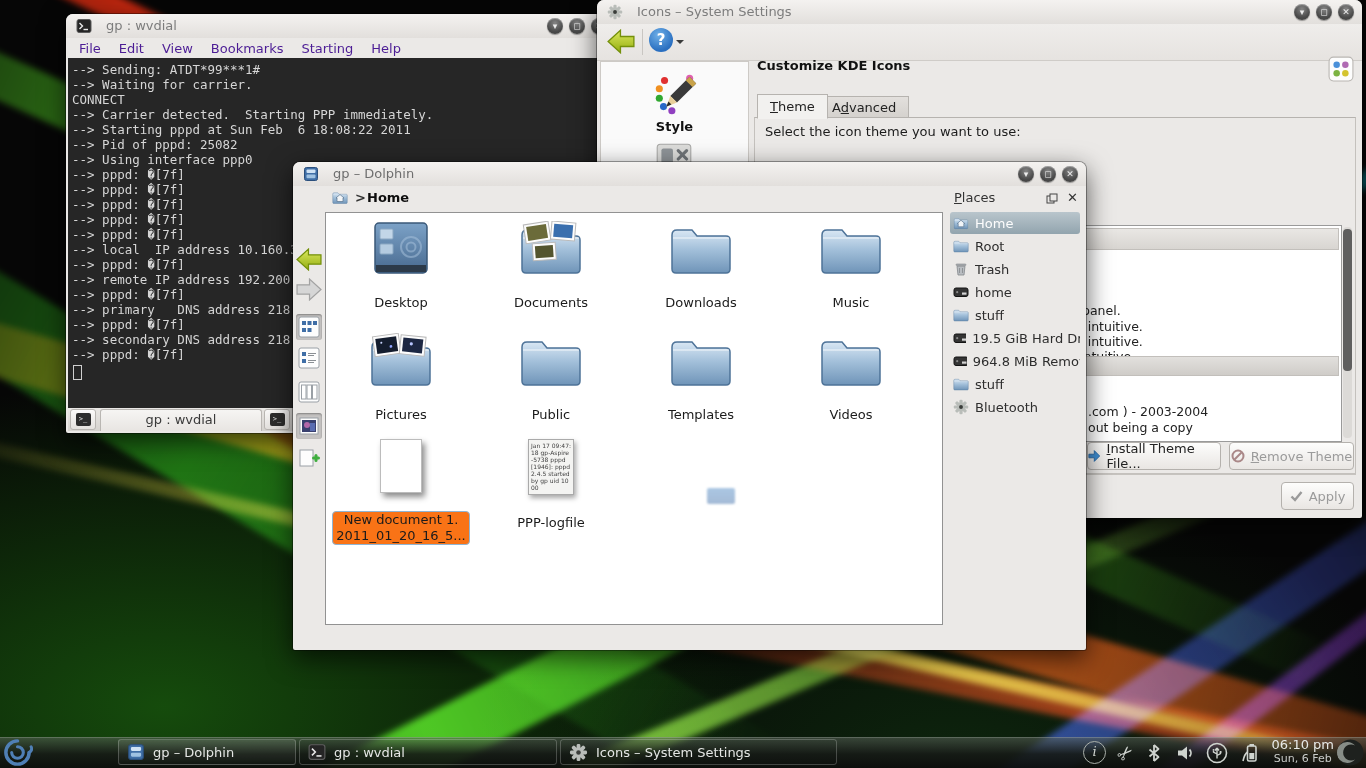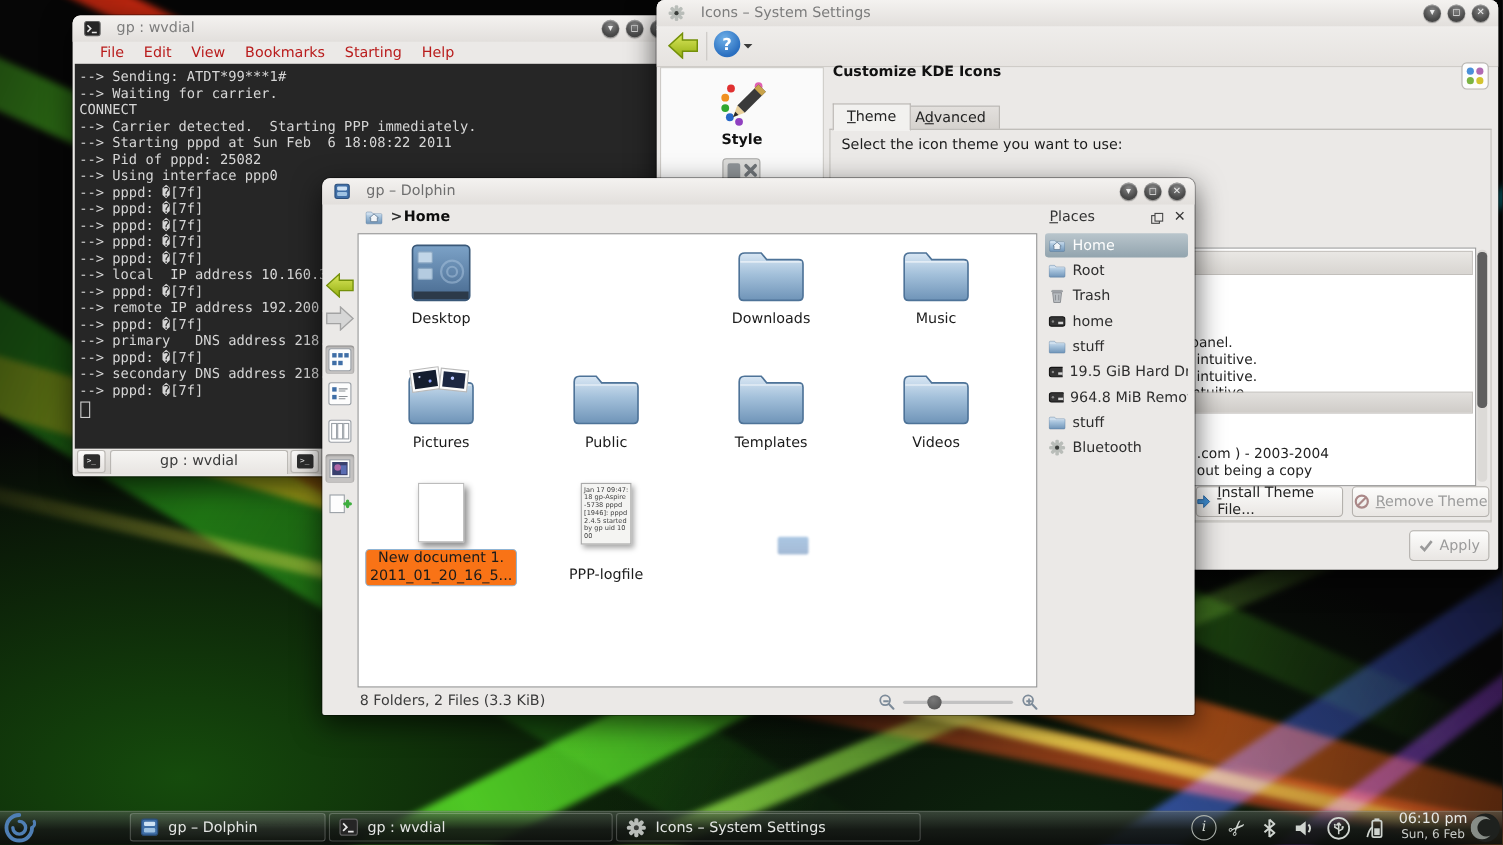--- a/index.html
+++ b/index.html
@@ -25,7 +25,7 @@
         color:#ececec;font-size:9px;line-height:16px;text-align:center;cursor:default;}
   .sep-v{position:absolute;width:1px;background:#c9c6c2;}
   
-  .menu{position:absolute;left:16px;top:26px;display:flex;gap:0;color:#b91c1c;}
+  .menu{position:absolute;left:4px;top:26px;display:flex;gap:0;color:#4c1d95;}
   .menu span{padding:1px 9px;}
   .term{position:absolute;left:2px;right:2px;top:44px;height:350px;background:#262626;
         font-family:"DejaVu Sans Mono",monospace;font-size:12.5px;line-height:15px;color:#d6d6d6;overflow:hidden;}

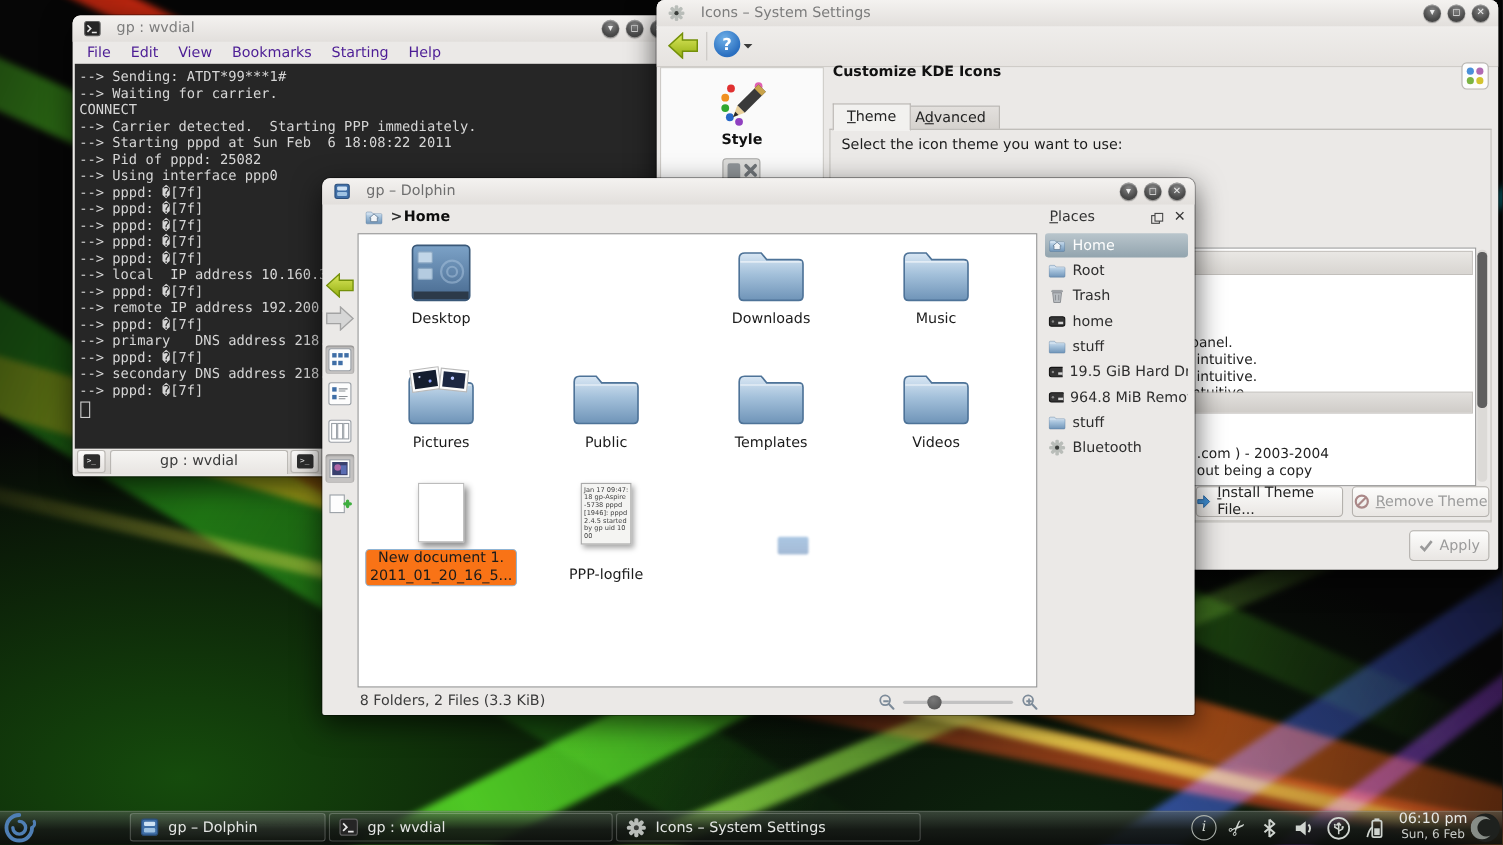--- a/index.html
+++ b/index.html
@@ -67,7 +67,7 @@
   .dview{position:absolute;left:32px;top:50px;width:618px;height:413px;background:#fff;border:1px solid #929292;box-sizing:border-box;}
   .fcell{position:absolute;width:140px;text-align:center;}
   .ficon{display:block;margin:0 auto;}
-  .flabel{margin-top:6px;color:#1b1b1b;line-height:15px;}
+  .flabel{margin-top:18px;color:#1b1b1b;line-height:15px;}
   .sel-label{display:inline-block;background:#f97316;border:1px solid #8fb4d4;border-radius:4px;padding:0 3px;line-height:16px;}
   .doc-page{width:40px;height:52px;background:#fff;border:1px solid #bcbcbc;box-shadow:3px 4px 6px rgba(0,0,0,.45);margin:0 auto;}
   .log-page{width:46px;height:56px;background:#f4f4f2;border:1px solid #aaa;box-shadow:2px 3px 5px rgba(0,0,0,.35);

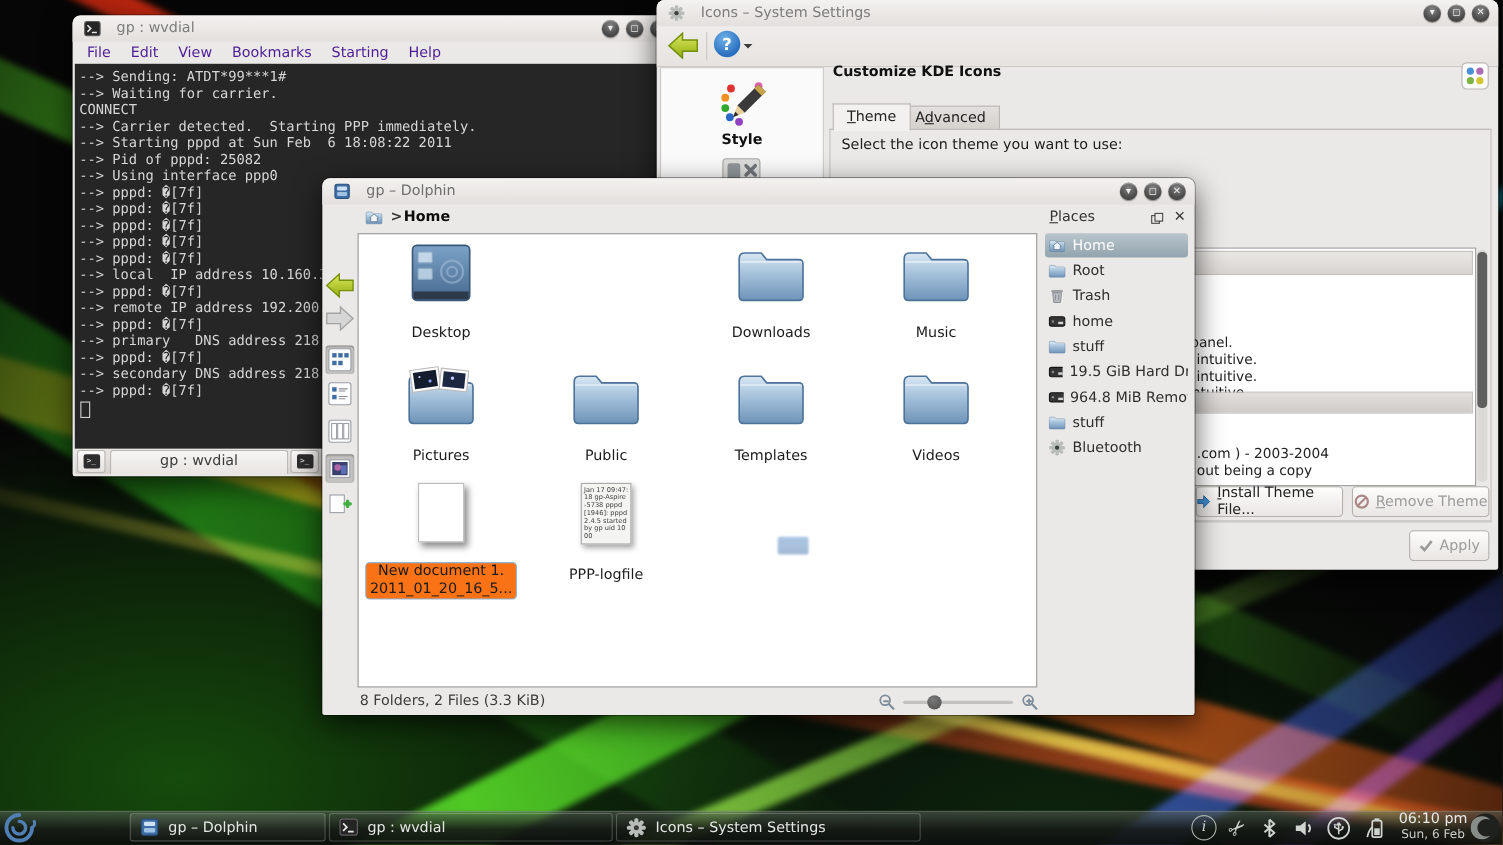--- a/index.html
+++ b/index.html
@@ -507,6 +507,12 @@
           </svg>
         <div class="flabel">Desktop</div>
       </div>
+      <div class="fcell" style="left:155px;top:8px">
+        <svg class="ficon" width="64" height="56">
+            <use href="#sym-photo-doc" width="64" height="56"></use>
+          </svg>
+        <div class="flabel">Documents</div>
+      </div>
       <div class="fcell" style="left:455px;top:8px">
         <svg class="ficon" width="64" height="56">
             <use href="#sym-folder" width="64" height="52" y="4"></use>

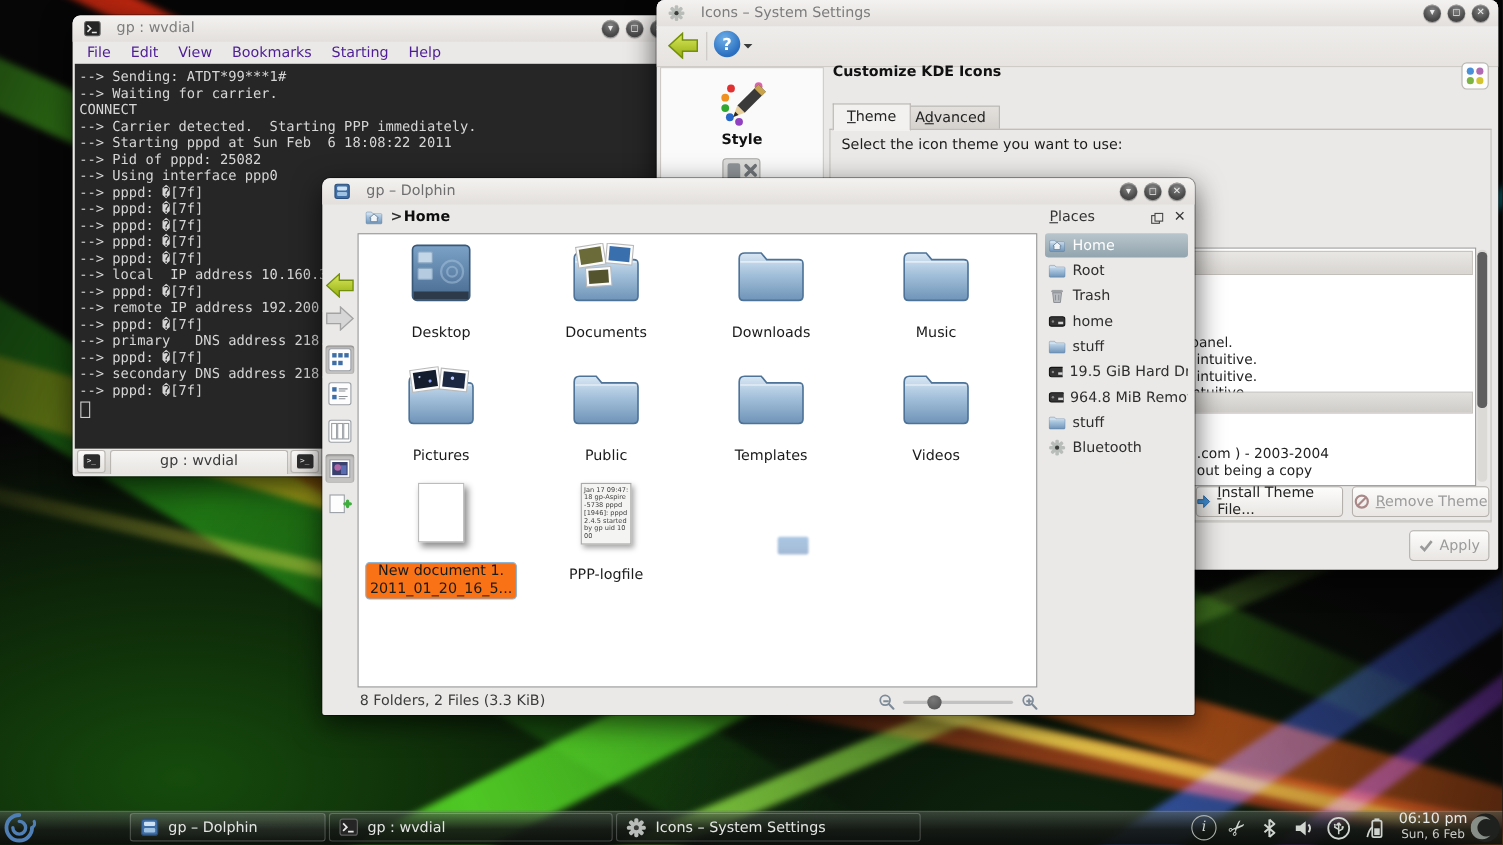--- a/index.html
+++ b/index.html
@@ -627,20 +627,6 @@
       </div>
     </div>
 
-    <div class="dstatus">
-      <span style="position:absolute;left:34px;top:4px;color:#3c3c3c">8 Folders, 2 Files (3.3 KiB)</span>
-      <svg style="position:absolute;left:505px;top:4px" width="16" height="16">
-          <use href="#sym-mag" width="16" height="16"></use>
-          <path d="M5 7.5 h5" stroke="#7d8b99" stroke-width="1.6"></path>
-        </svg>
-      <div class="ztrack" style="left:528px">
-        <div class="zhandle" style="left:22px;top:-5px"></div>
-      </div>
-      <svg style="position:absolute;left:635px;top:4px" width="16" height="16">
-          <use href="#sym-mag" width="16" height="16"></use>
-          <path d="M5 7.5 h5 M7.5 5 v5" stroke="#7d8b99" stroke-width="1.6"></path>
-        </svg>
-    </div>
   </div>
 
   <div class="ghost"></div>

